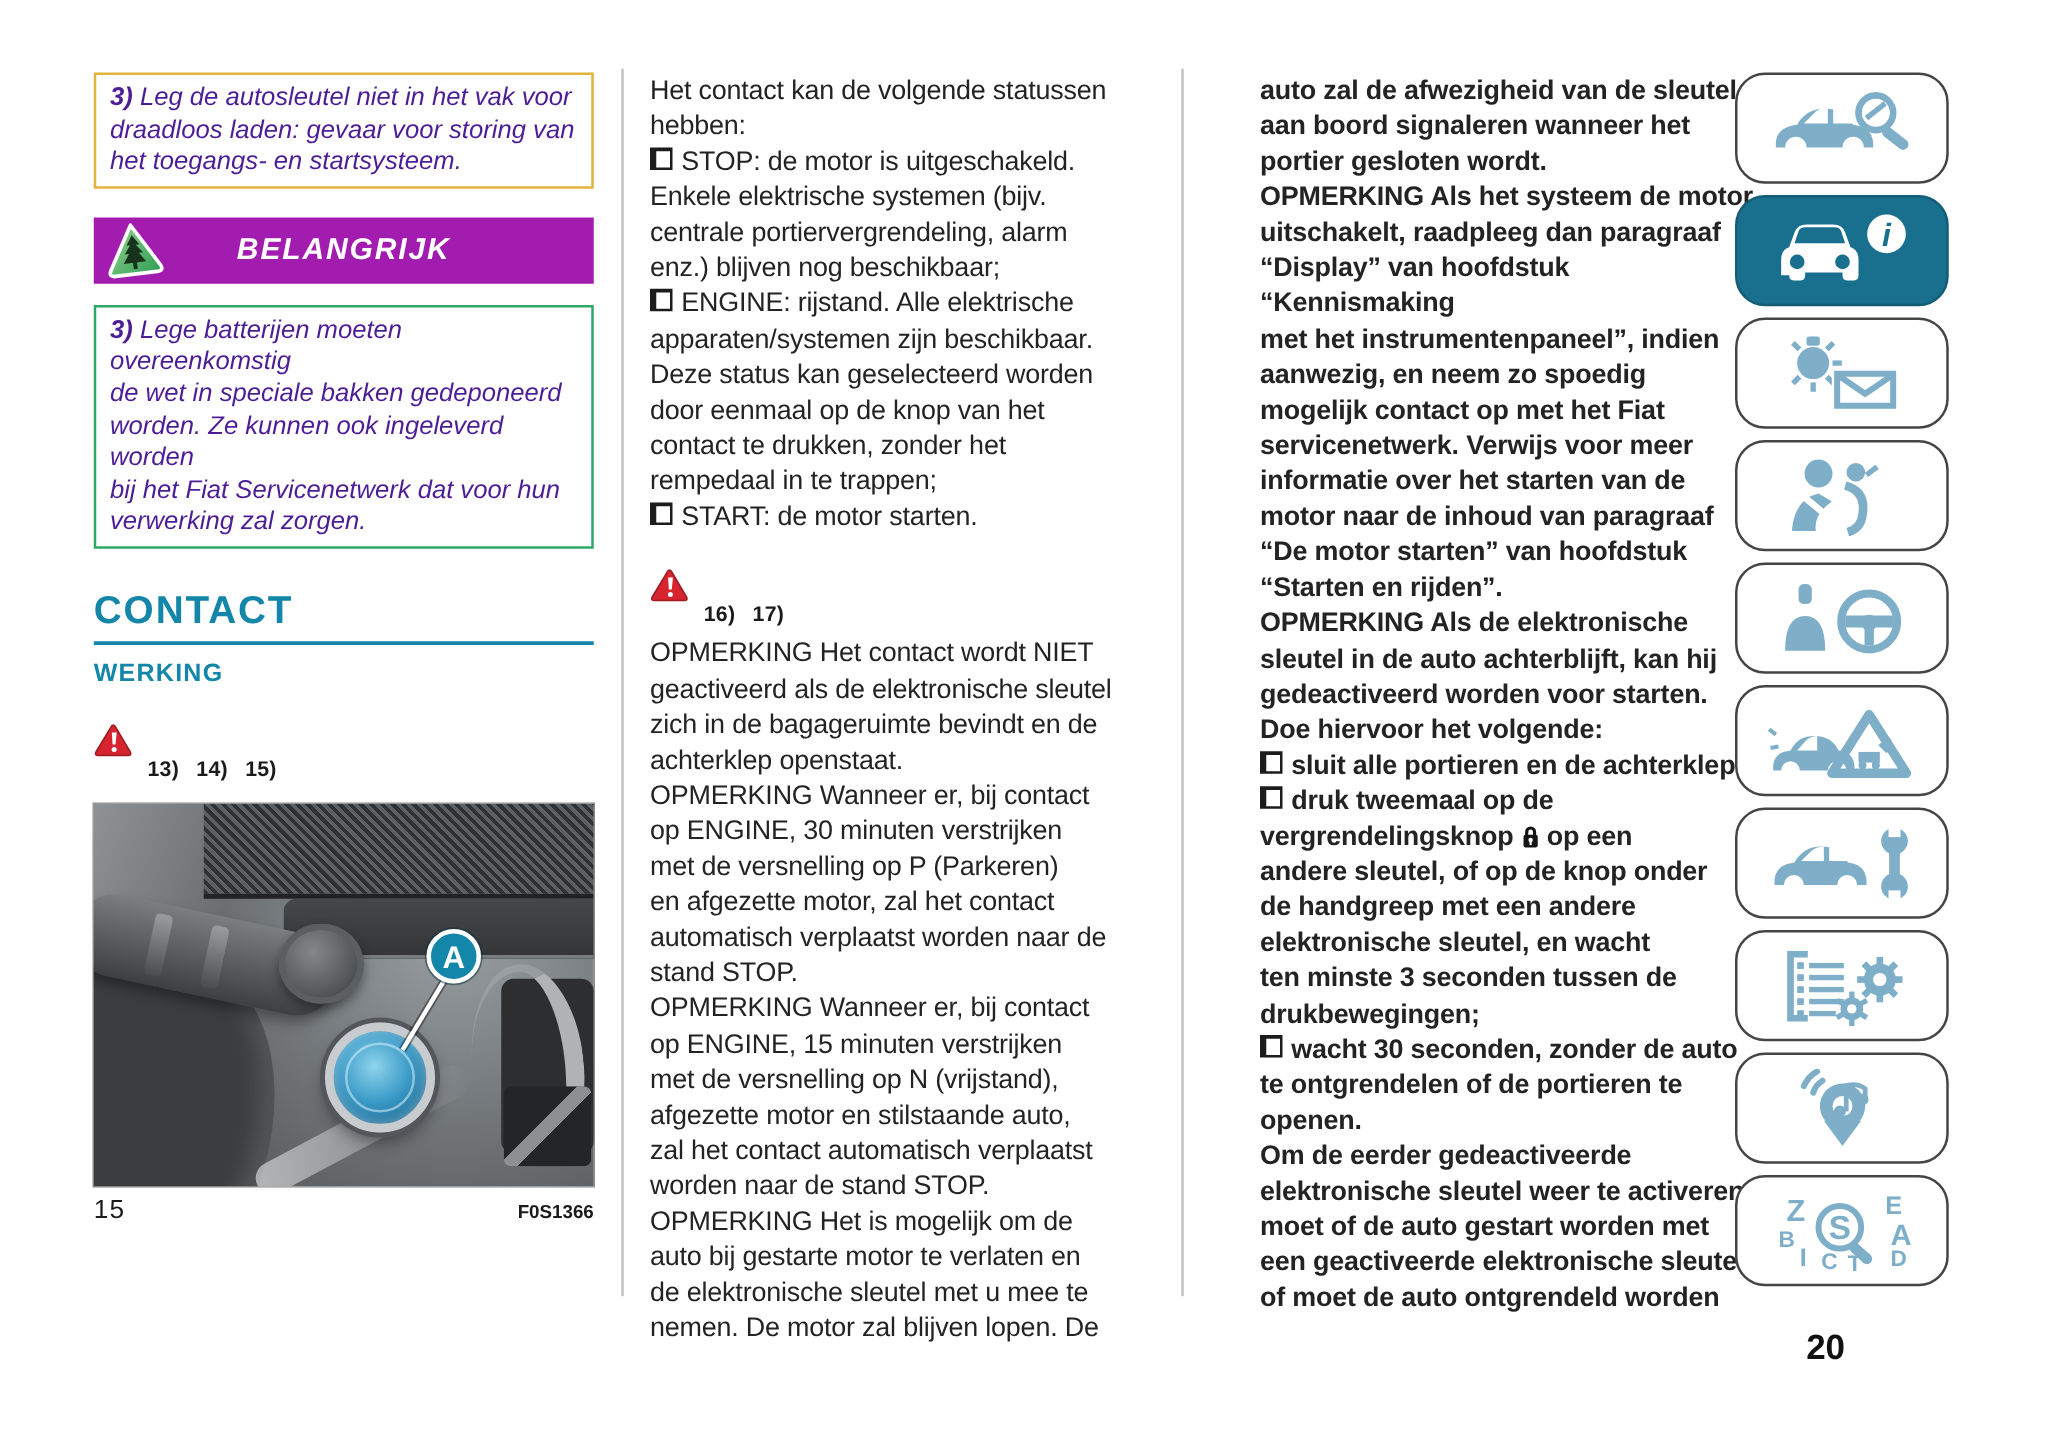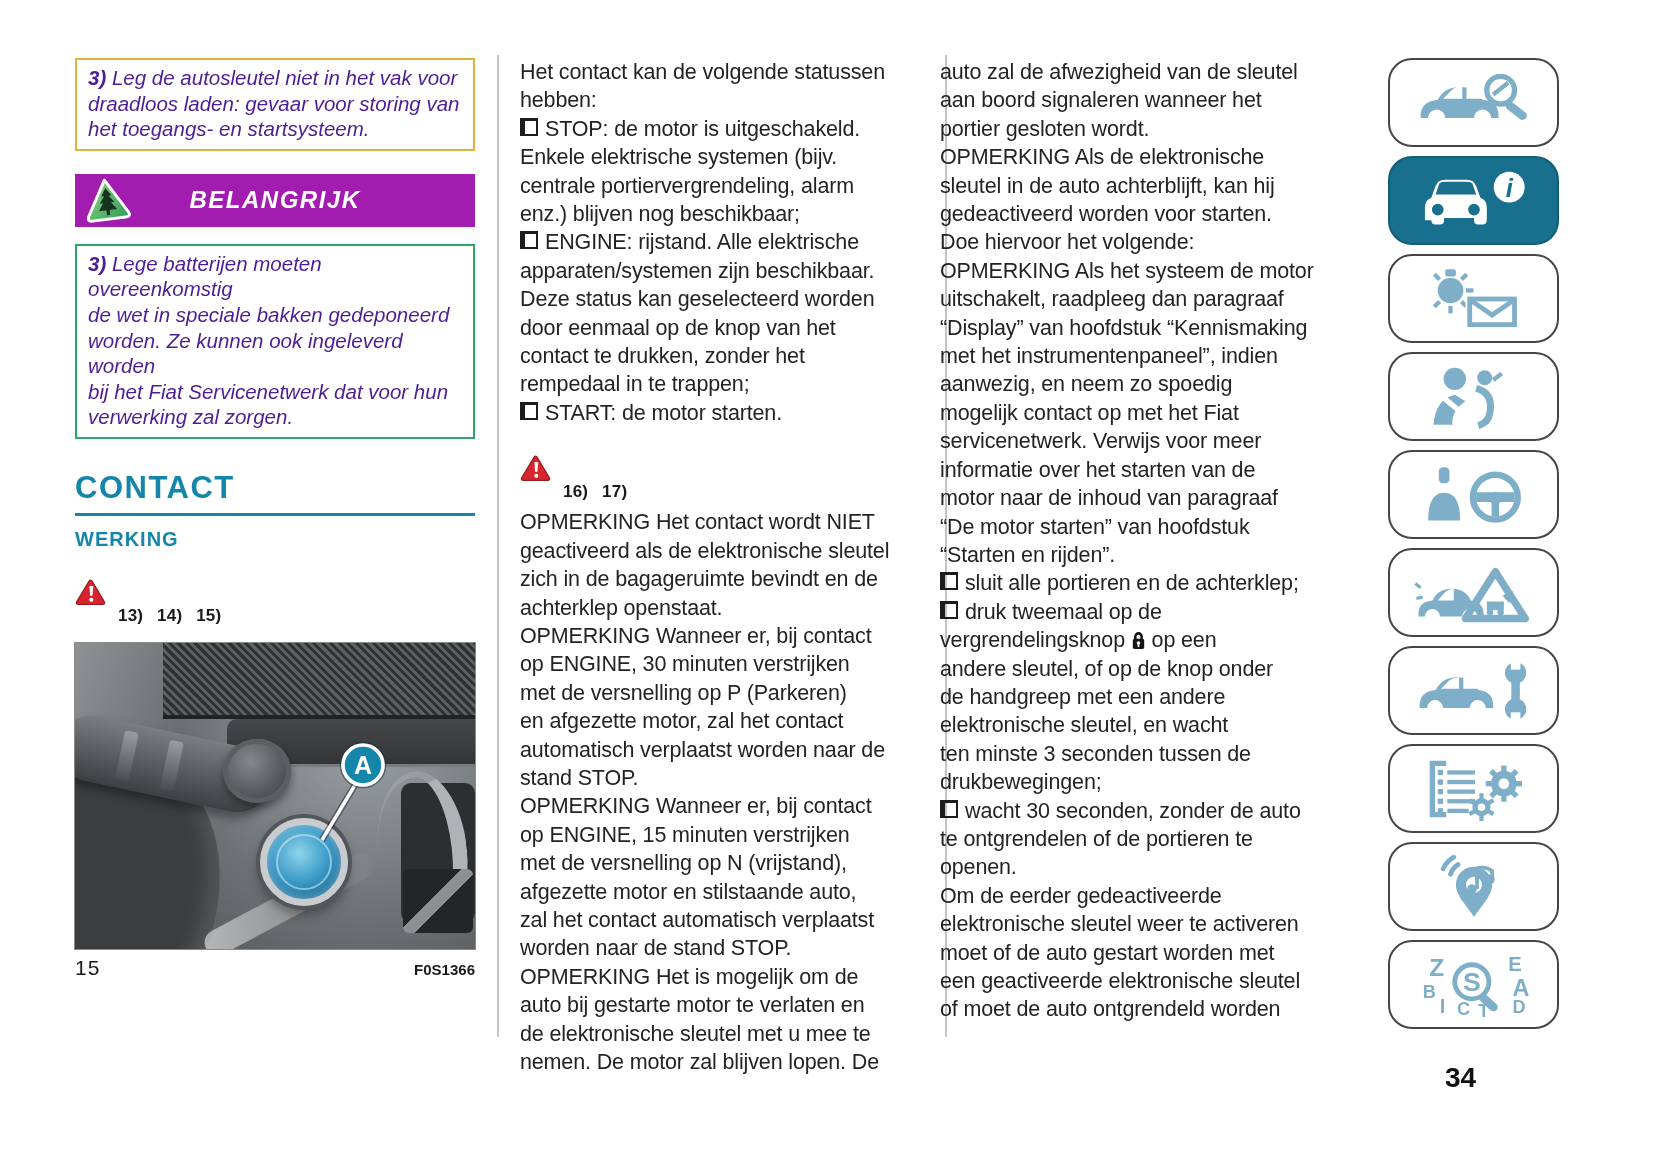--- a/index.html
+++ b/index.html
@@ -9,7 +9,7 @@
   .col{position:absolute;top:58px;}
   #left-col{left:75px;width:400px;}
   #mid-col{left:520px;width:404px;}
-  #right-col{left:940px;width:404px;}
+  #right-col{left:1008px;width:404px;font-weight:bold;}
 
   .body-text{font-size:21.5px;line-height:28.4px;margin:0;white-space:pre-line;color:#232323;letter-spacing:-0.15px;}
   .sq-bullet{display:inline-block;width:11px;height:13px;border:2px solid #1c1c1c;

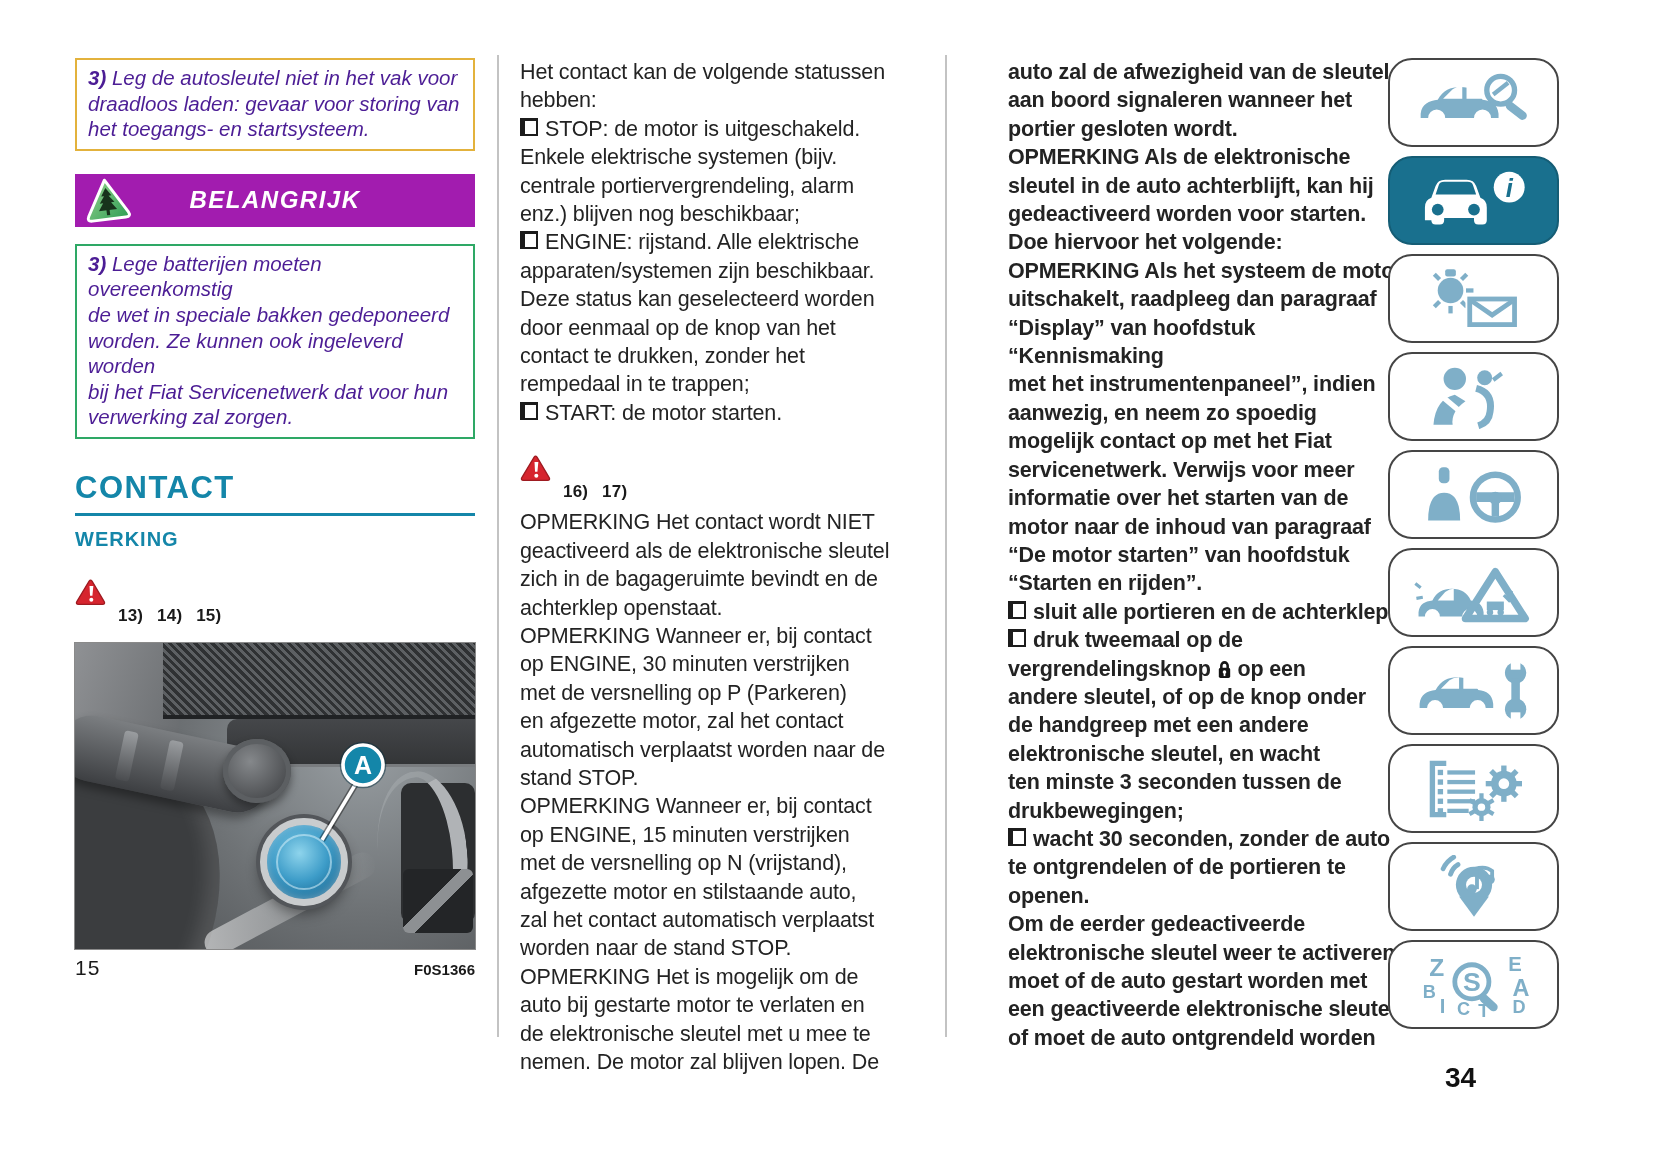--- a/index.html
+++ b/index.html
@@ -215,10 +215,6 @@
       <p class="body-text">auto zal de afwezigheid van de sleutel
 aan boord signaleren wanneer het
 portier gesloten wordt.</p>
-      <p class="body-text">OPMERKING Als de elektronische
-sleutel in de auto achterblijft, kan hij
-gedeactiveerd worden voor starten.
-Doe hiervoor het volgende:</p>
       <p class="body-text">OPMERKING Als het systeem de motor
 uitschakelt, raadpleeg dan paragraaf
 “Display” van hoofdstuk “Kennismaking
@@ -230,6 +226,10 @@
 motor naar de inhoud van paragraaf
 “De motor starten” van hoofdstuk
 “Starten en rijden”.</p>
+      <p class="body-text">OPMERKING Als de elektronische
+sleutel in de auto achterblijft, kan hij
+gedeactiveerd worden voor starten.
+Doe hiervoor het volgende:</p>
       <p class="body-text"><span class="sq-bullet"></span>sluit alle portieren en de achterklep;</p>
       <p class="body-text"><span class="sq-bullet"></span>druk tweemaal op de
 vergrendelingsknop <svg viewBox="0 0 14 19" width="15" height="20" style="vertical-align:-3px">

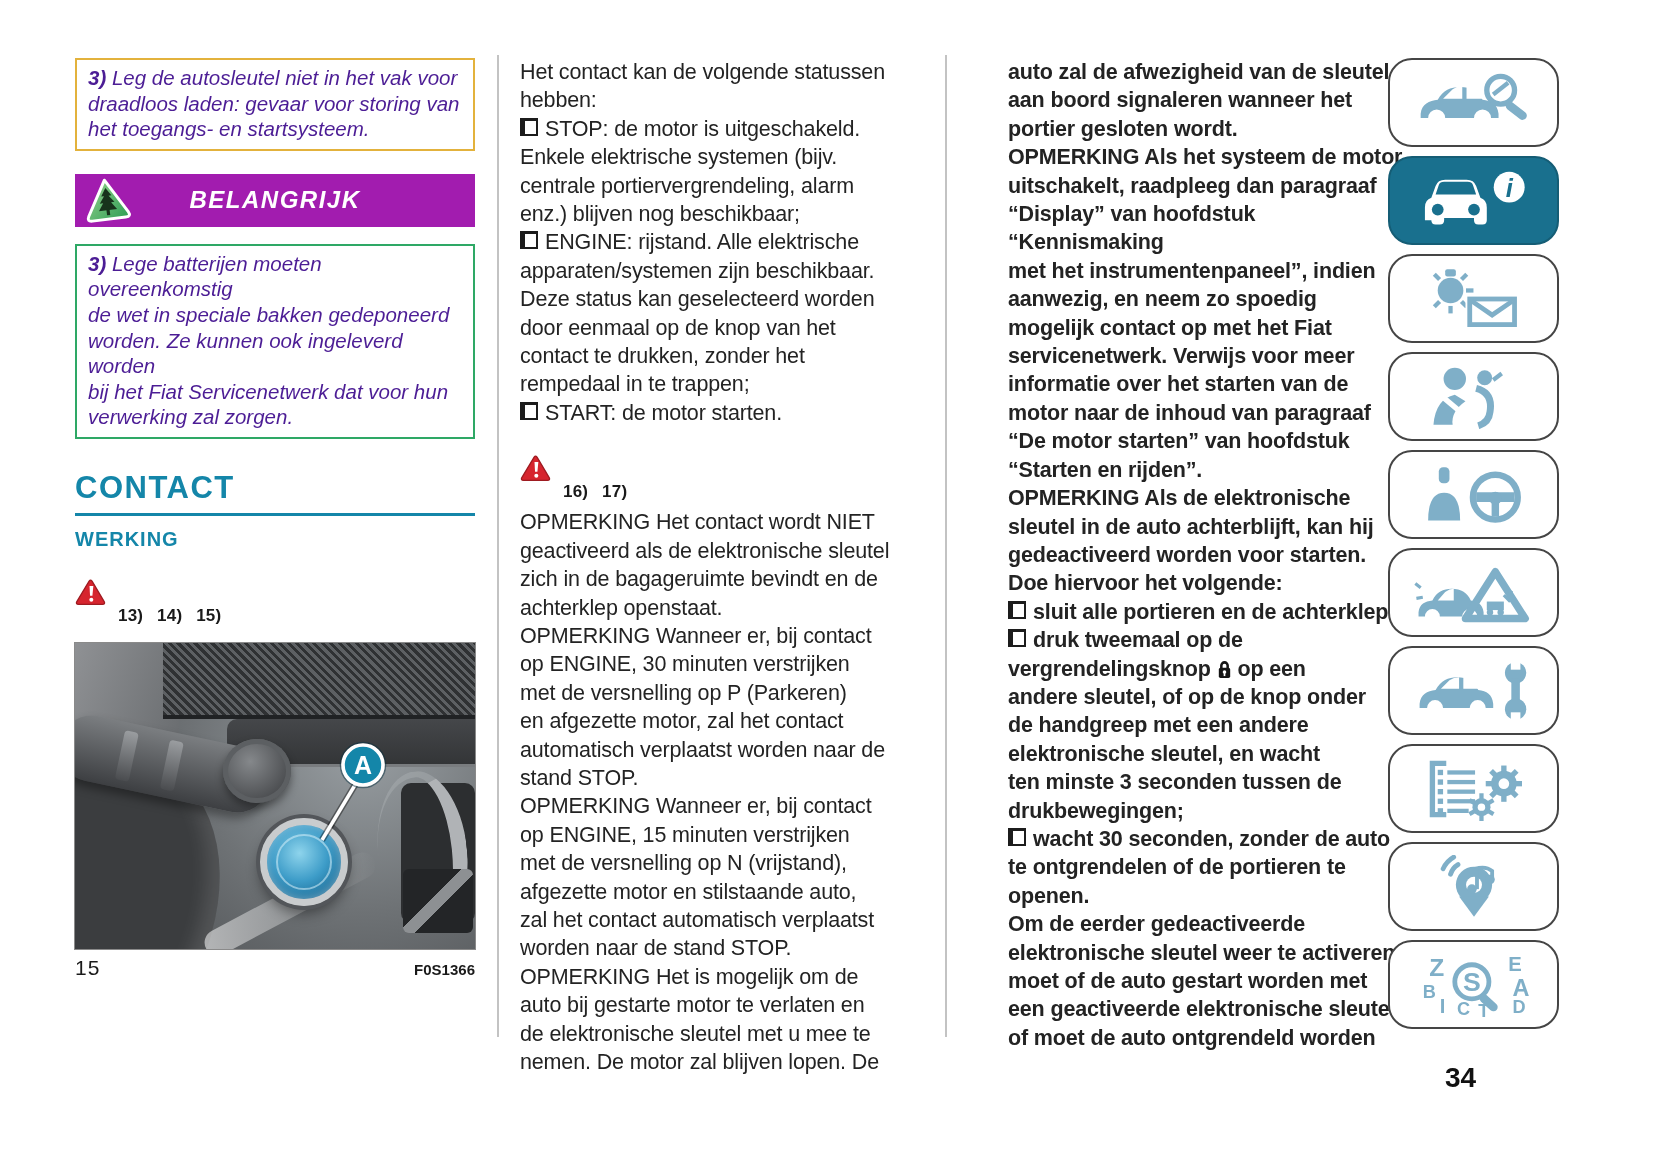--- a/index.html
+++ b/index.html
@@ -415,7 +415,7 @@
     </div>
   </div>
 
-  <div class="page-number">34</div>
+  <div class="page-number">20</div>
 </div>
 
 </body></html>

